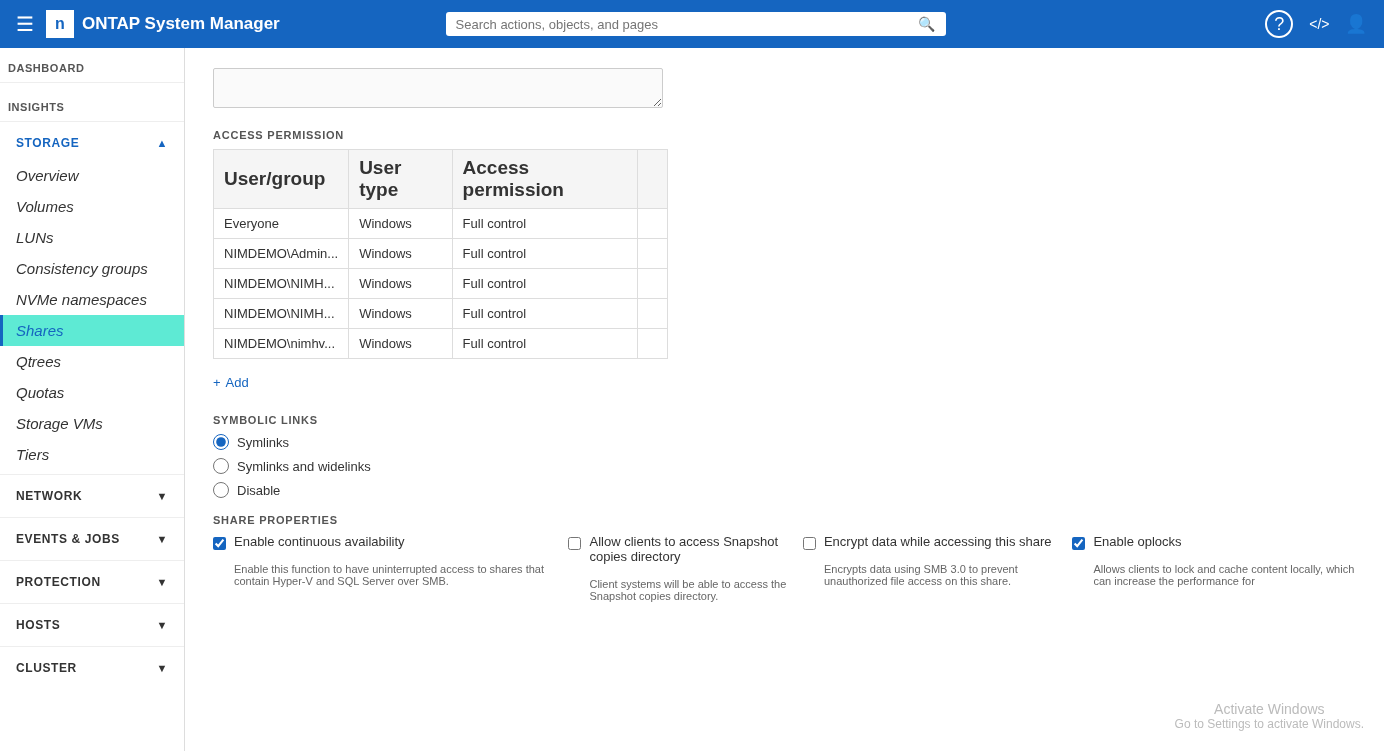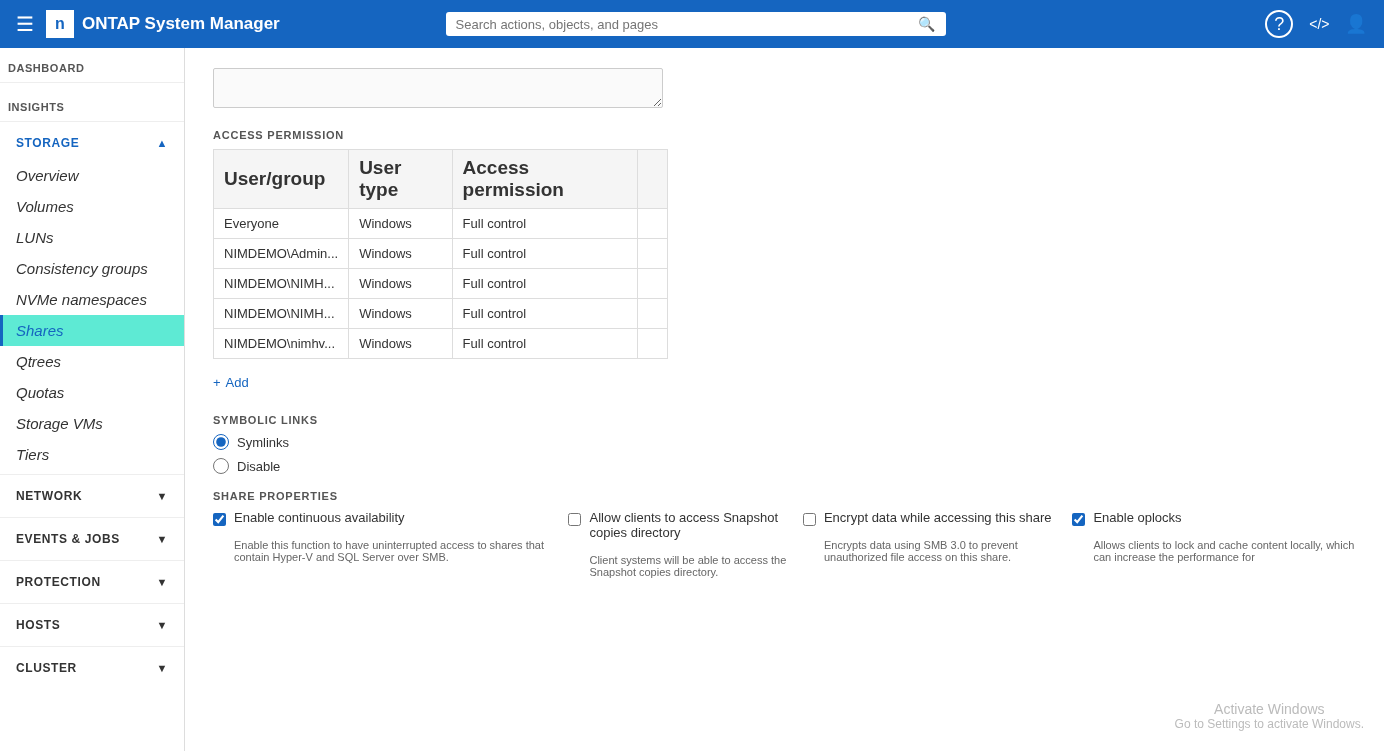--- a/index.html
+++ b/index.html
@@ -315,6 +315,10 @@
     <label class="radio-item">
           <input type="radio" name="symlinks" checked="" style="">
           <span>Symlinks</span>
+        </label>
+        <label class="radio-item">
+          <input type="radio" name="symlinks" style="">
+          <span>Symlinks and widelinks</span>
         </label>
         <label class="radio-item">
           <input type="radio" name="symlinks" style="">

